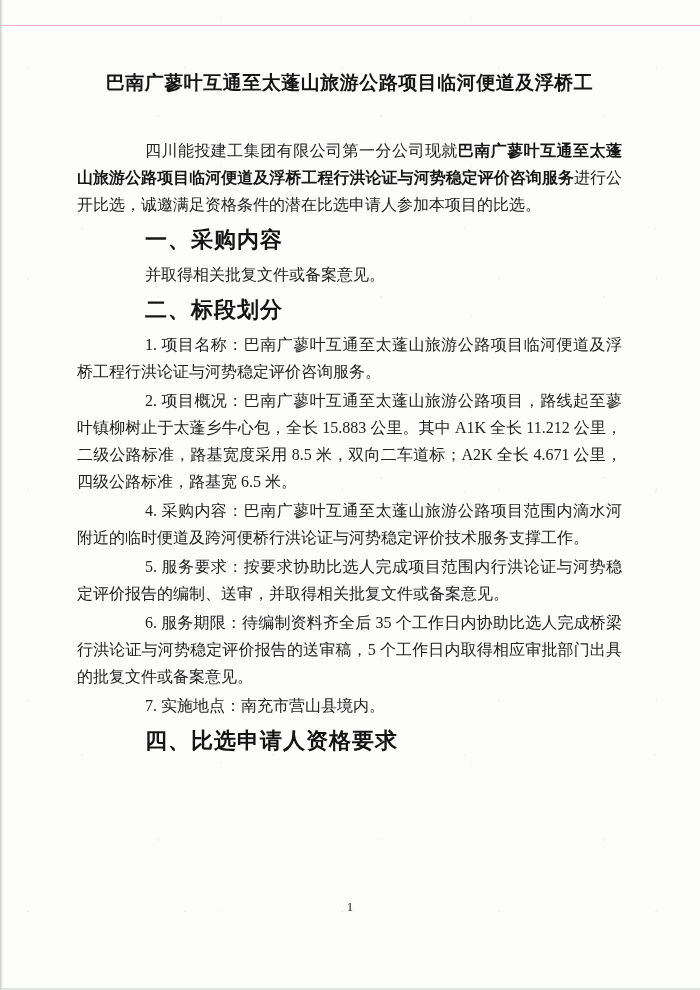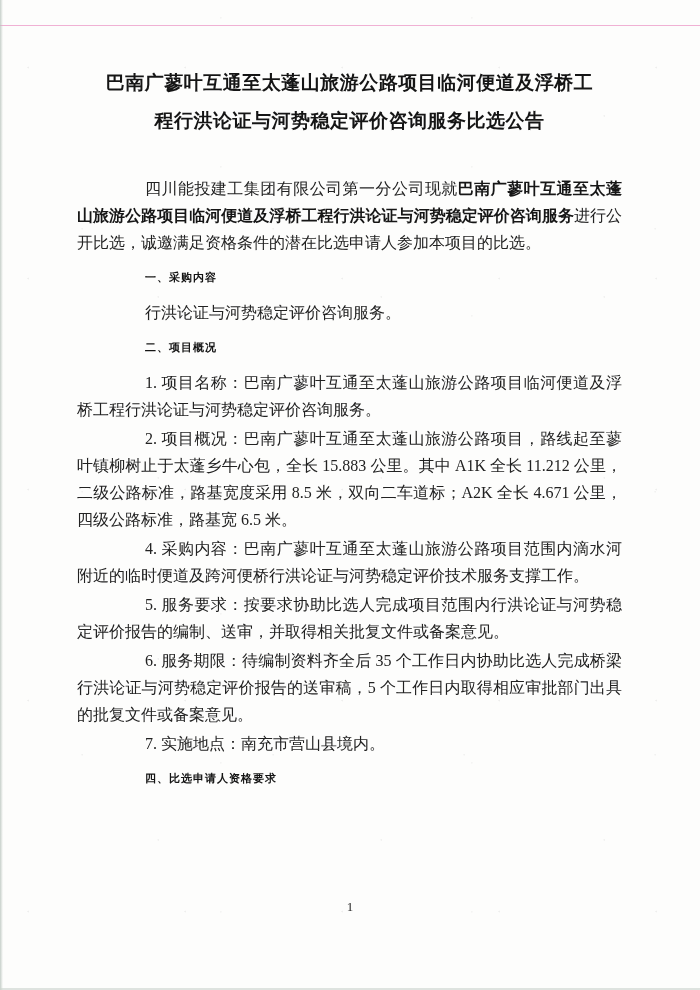--- a/index.html
+++ b/index.html
@@ -115,7 +115,6 @@
 
     <h1 class="doc-title">
       <span class="t-line">巴南广蓼叶互通至太蓬山旅游公路项目临河便道及浮桥工</span>
-      <span class="t-line">程行洪论证与河势稳定评价咨询服务比选公告</span>
     </h1>
 
     <p class="body-par intro"><span>四川能投建工集团有限公司第一分公司现就</span><span class="em-hei">巴南广蓼叶互通至太蓬山旅游公路项目临河便道及浮桥工程行洪论证与河势稳定评价咨询服务</span><span>进行公开比选，诚邀满足资格条件的潜在比选申请人参加本项目的比选。</span></p>

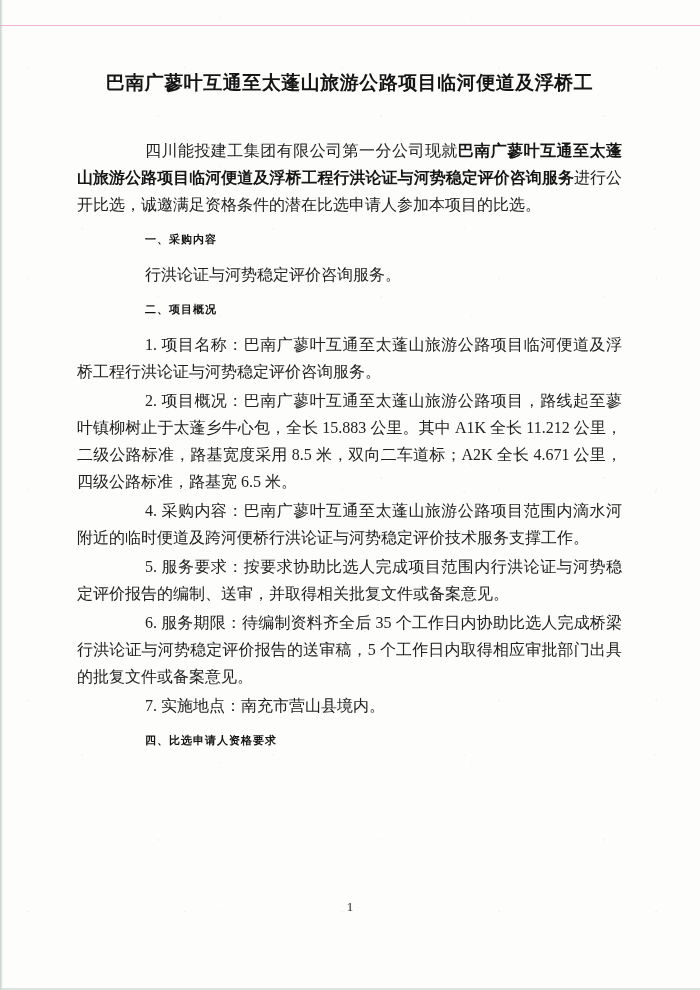--- a/index.html
+++ b/index.html
@@ -87,7 +87,7 @@
     margin: 8px 0;
     font-family: "Liberation Sans", "DejaVu Sans", sans-serif;
     font-weight: bold;
-    font-size: 11px;
+    font-size: 22px;
     line-height: 27px;
     text-indent: 68px;
     color: #141414;

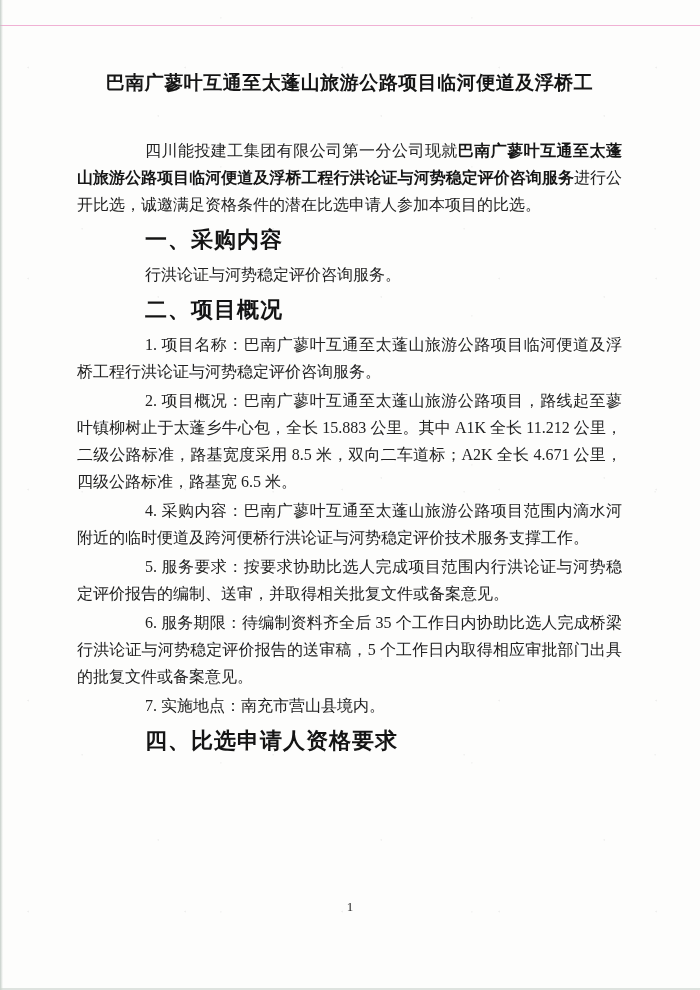--- a/index.html
+++ b/index.html
@@ -120,7 +120,7 @@
     <p class="body-par intro"><span>四川能投建工集团有限公司第一分公司现就</span><span class="em-hei">巴南广蓼叶互通至太蓬山旅游公路项目临河便道及浮桥工程行洪论证与河势稳定评价咨询服务</span><span>进行公开比选，诚邀满足资格条件的潜在比选申请人参加本项目的比选。</span></p>
 
     <h2 class="sec-heading">一、采购内容</h2>
-    <p class="body-par">行洪论证与河势稳定评价咨询服务。</p>
+    <p class="body-par">并取得相关批复文件或备案意见。</p>
 
     <h2 class="sec-heading">二、项目概况</h2>
     <p class="body-par num-item">1. 项目名称：巴南广蓼叶互通至太蓬山旅游公路项目临河便道及浮桥工程行洪论证与河势稳定评价咨询服务。</p>

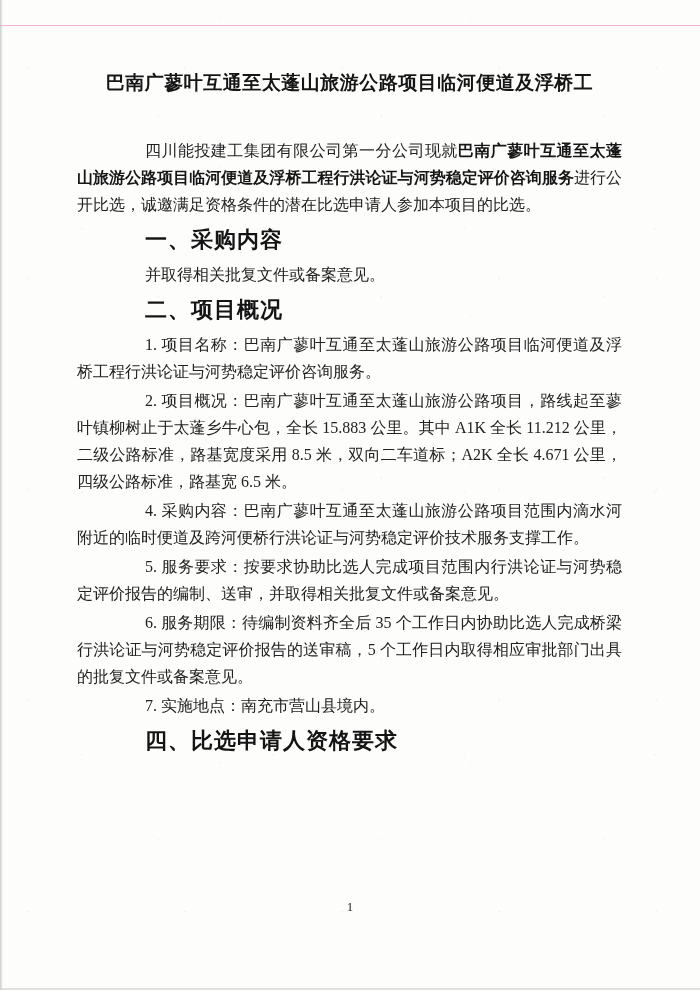--- a/index.html
+++ b/index.html
@@ -122,7 +122,7 @@
     <h2 class="sec-heading">一、采购内容</h2>
     <p class="body-par">并取得相关批复文件或备案意见。</p>
 
-    <h2 class="sec-heading">二、项目概况</h2>
+    <h2 class="sec-heading">二、标段划分</h2>
     <p class="body-par num-item">1. 项目名称：巴南广蓼叶互通至太蓬山旅游公路项目临河便道及浮桥工程行洪论证与河势稳定评价咨询服务。</p>
     <p class="body-par num-item">2. 项目概况：巴南广蓼叶互通至太蓬山旅游公路项目，路线起至蓼叶镇柳树止于太蓬乡牛心包，全长 15.883 公里。其中 A1K 全长 11.212 公里，二级公路标准，路基宽度采用 8.5 米，双向二车道标；A2K 全长 4.671 公里，四级公路标准，路基宽 6.5 米。</p>
     <p class="body-par num-item">4. 采购内容：巴南广蓼叶互通至太蓬山旅游公路项目范围内滴水河附近的临时便道及跨河便桥行洪论证与河势稳定评价技术服务支撑工作。</p>

